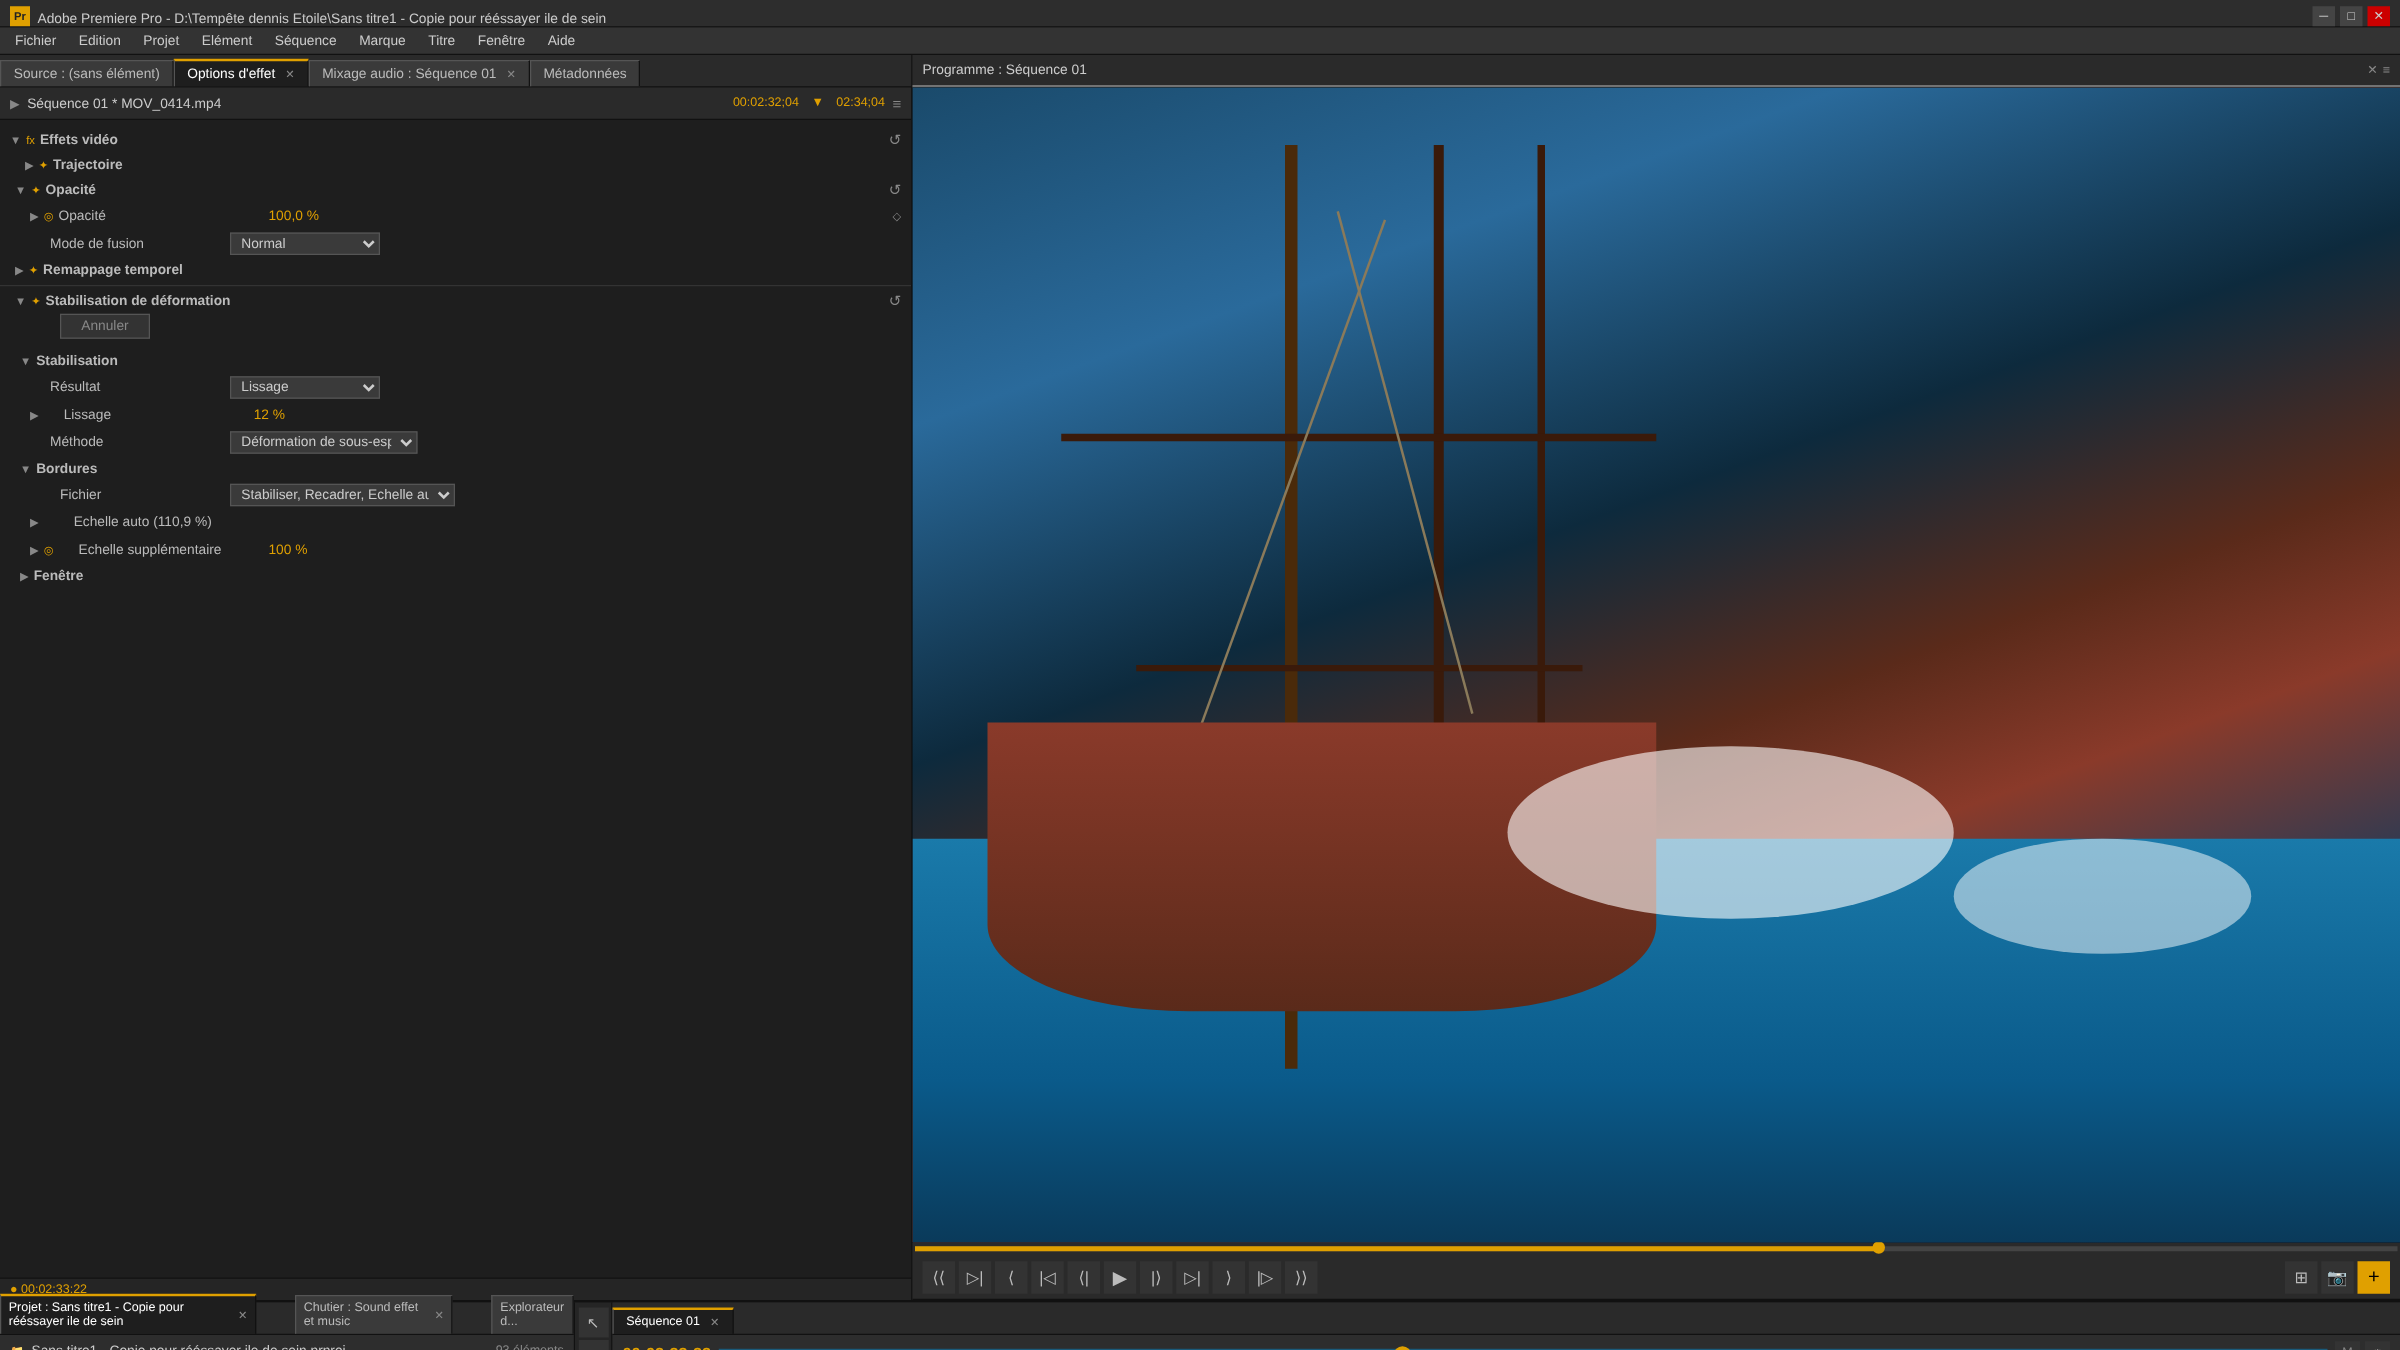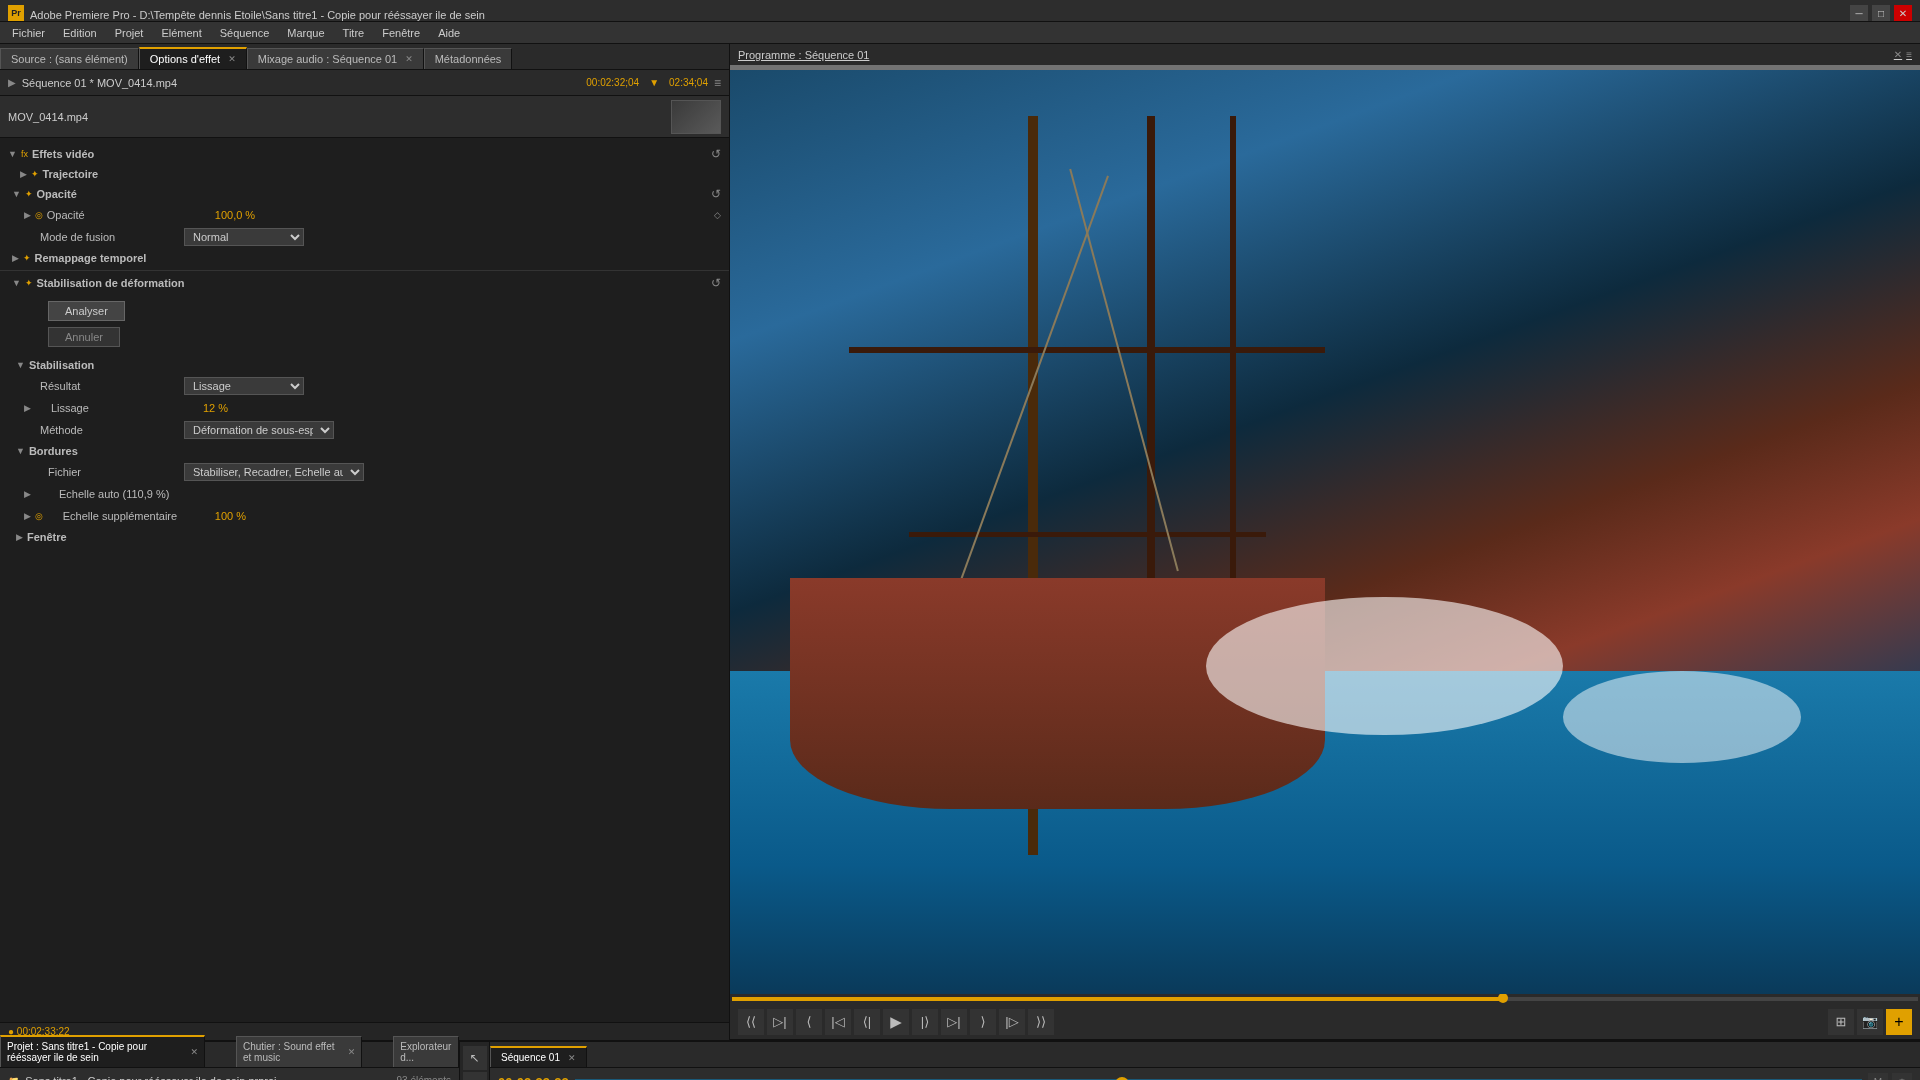--- a/index.html
+++ b/index.html
@@ -193,8 +193,7 @@
       display: flex;
       align-items: center;
       padding: 0 8px;
-      border-bottom: 5px solid #737373;
-      text-decoration: underline;
+      border-bottom: 2px solid #737373;
     }
     .program-title { flex: 1; color: #ccc; font-size: 11px; }
 

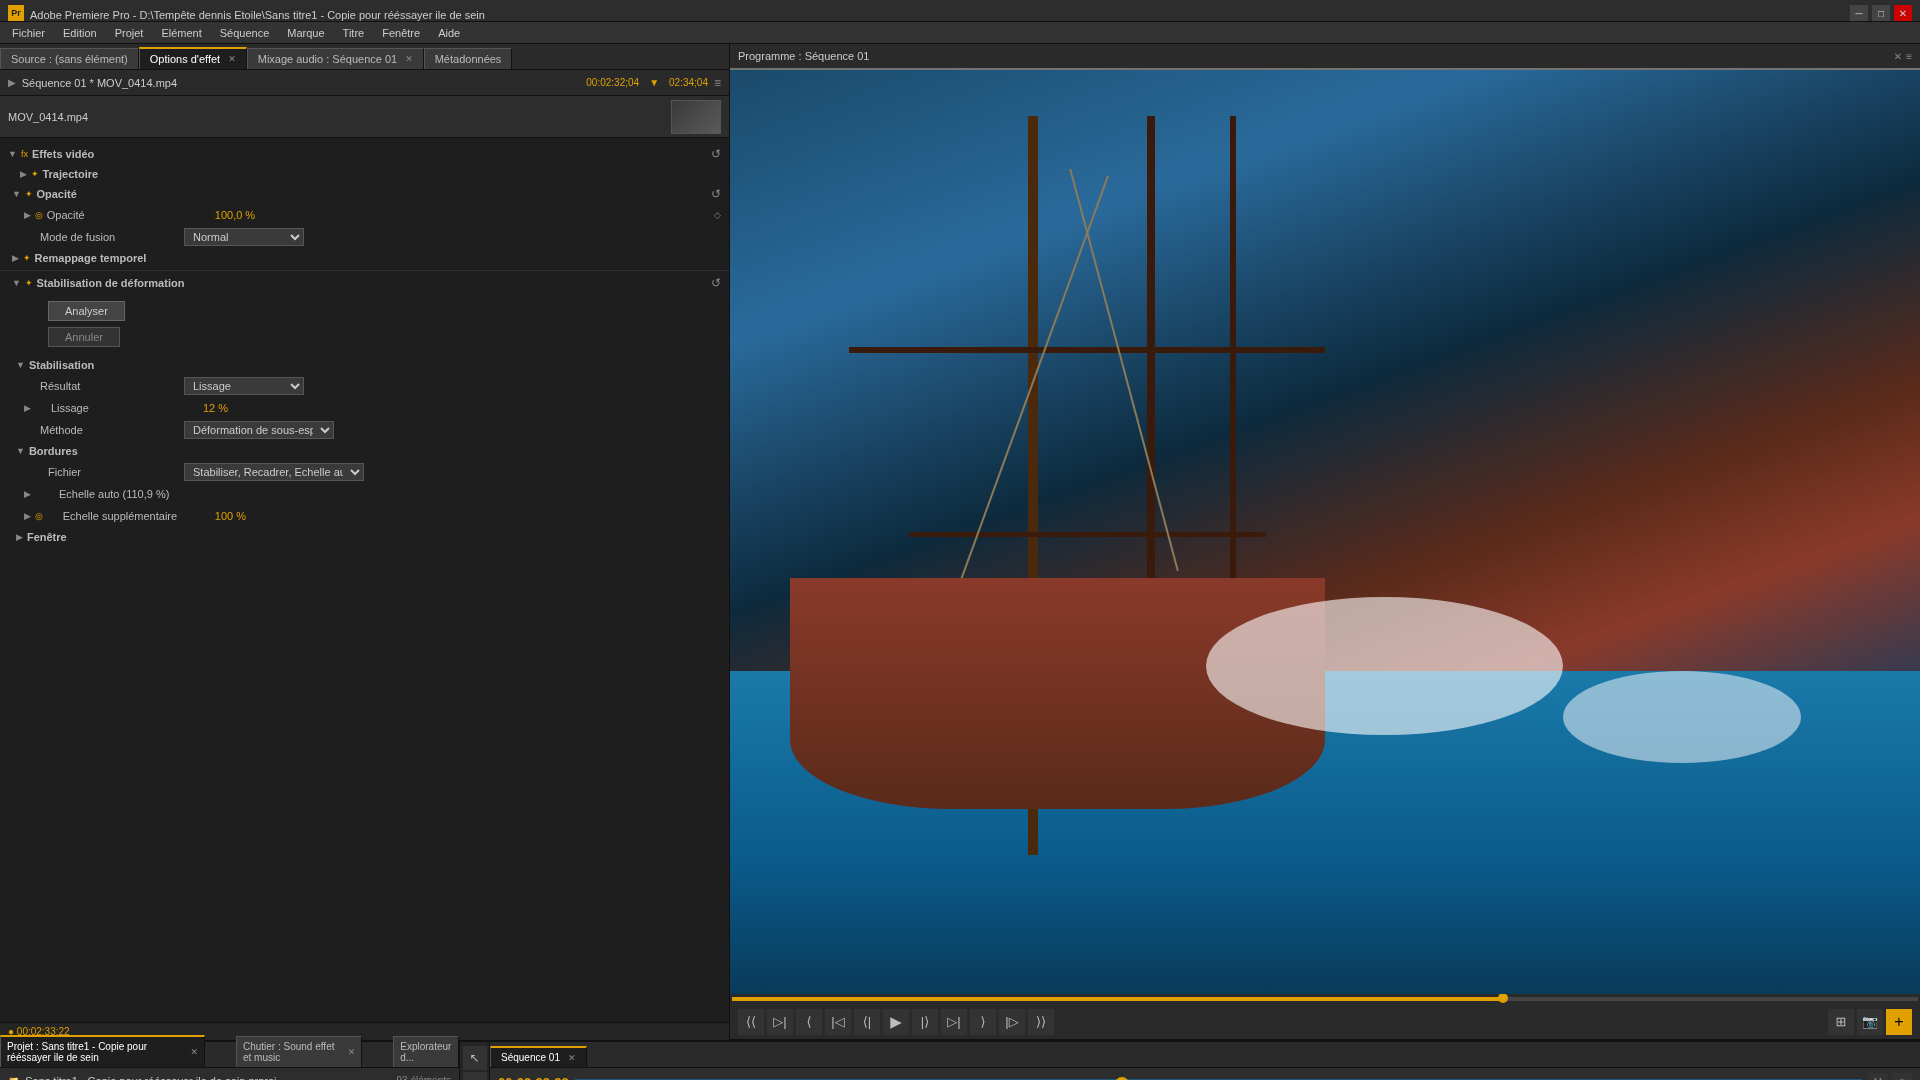--- a/index.html
+++ b/index.html
@@ -450,10 +450,6 @@
         <span class="reset-icon">≡</span>
       </div>
 
-      <div id="inline-clip-area">
-        <span class="inline-clip-name">MOV_0414.mp4</span>
-        <div class="inline-thumb"></div>
-      </div>
 
       <div id="effect-body">
 

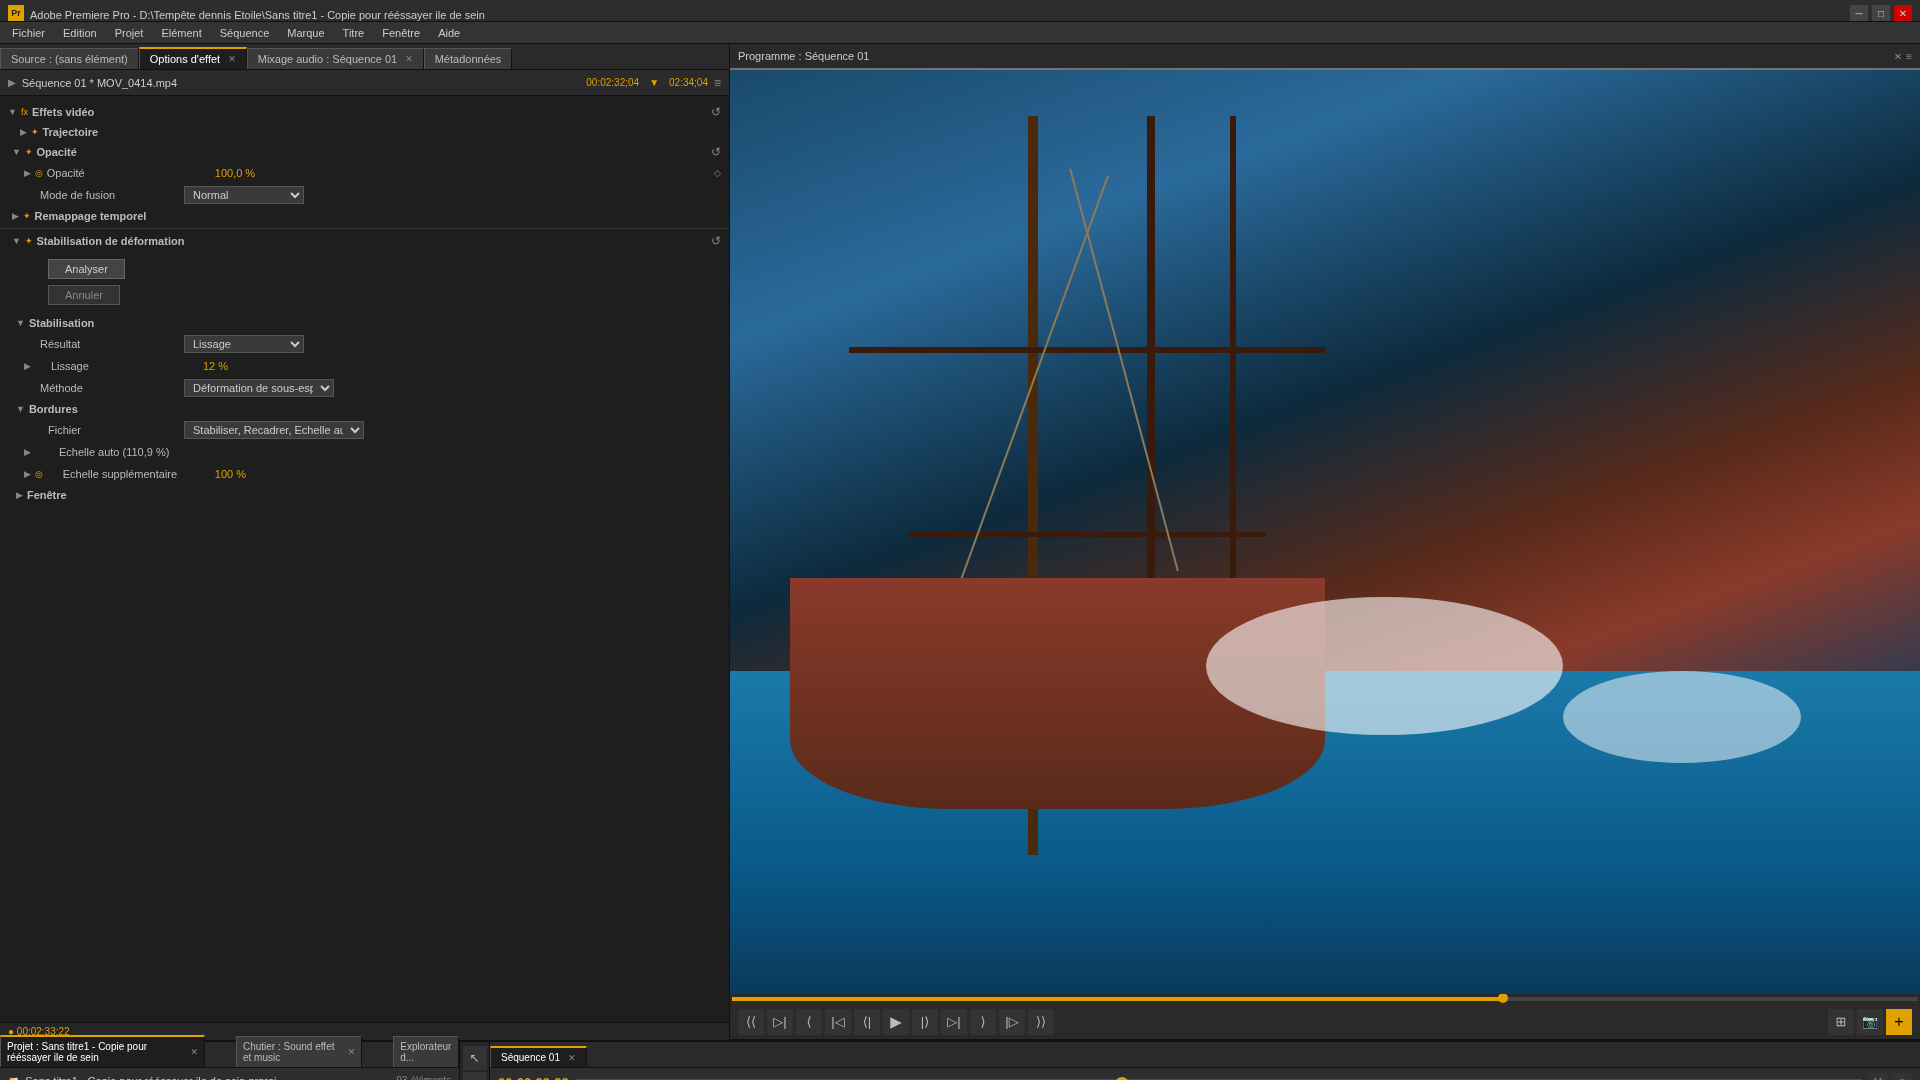--- a/index.html
+++ b/index.html
@@ -504,9 +504,6 @@
             <span class="reset-icon">↺</span>
           </div>
 
-          <div style="padding: 4px 0 2px 24px;">
-            <button class="analyze-btn">Analyser</button>
-          </div>
           <div style="padding: 0 0 4px 24px;">
             <button class="cancel-btn">Annuler</button>
           </div>

